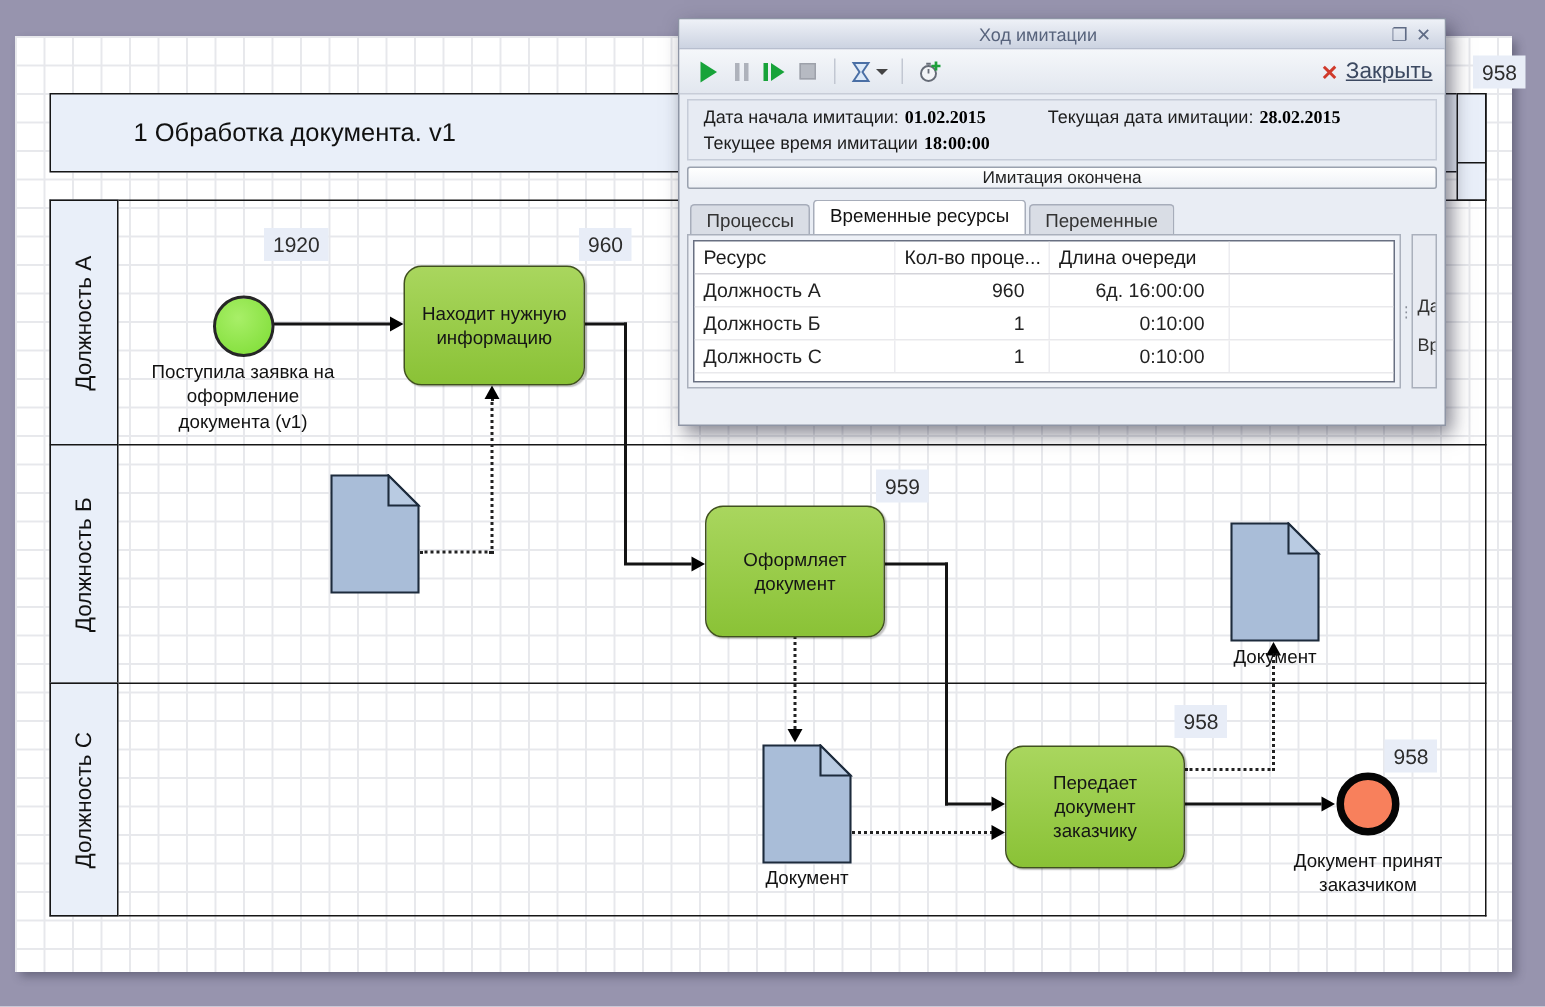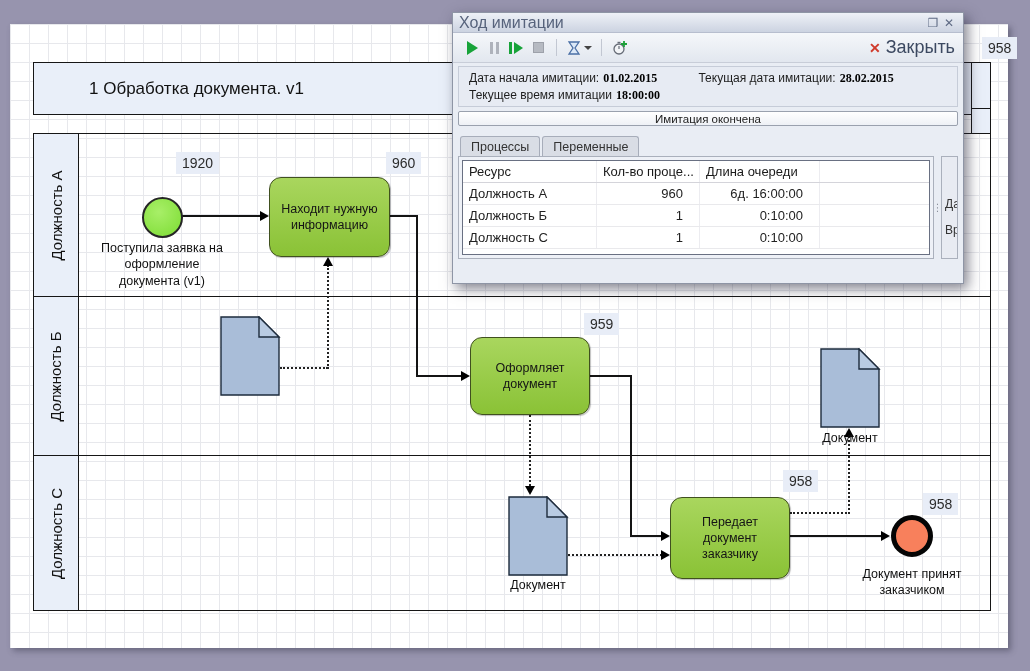--- a/index.html
+++ b/index.html
@@ -86,7 +86,7 @@
     display:flex; align-items:center; padding:0 6px;
     border-bottom:1px solid #b7bece;
   }
-  .dlg-title { flex:1; font-size:16px; color:#57637c; }
+  .dlg-title { flex:1; font-size:12px; color:#57637c;text-align:center; }
   .winbtn { width:16px; text-align:center; color:#5f6b85; font-size:12px; cursor:default; }
   .toolbar {
     height:30px; display:flex; align-items:center; padding:0 8px;

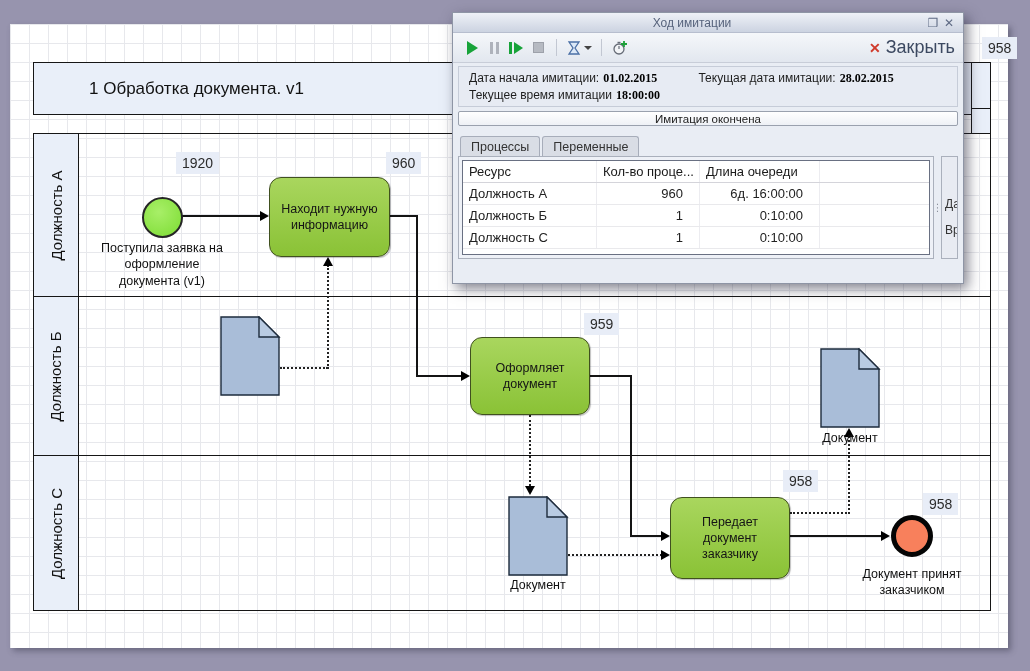--- a/index.html
+++ b/index.html
@@ -103,7 +103,7 @@
   .dd-arrow { width:0; height:0; border-top:4px solid #444; border-left:4px solid transparent; border-right:4px solid transparent; margin-left:3px; }
   .closegrp { margin-left:auto; display:flex; align-items:center; gap:5px; }
   .closegrp .x { color:#d03a2b; font-weight:bold; font-size:14px; }
-  .closegrp .t { font-size:18px; color:#3c4961; }
+  .closegrp .t { font-size:15px; color:#3c4961;text-decoration:underline; }
 
   .infopanel {
     margin:3px 5px 0 5px; background:#e7ebf3; border:1px solid #c6ccd8;

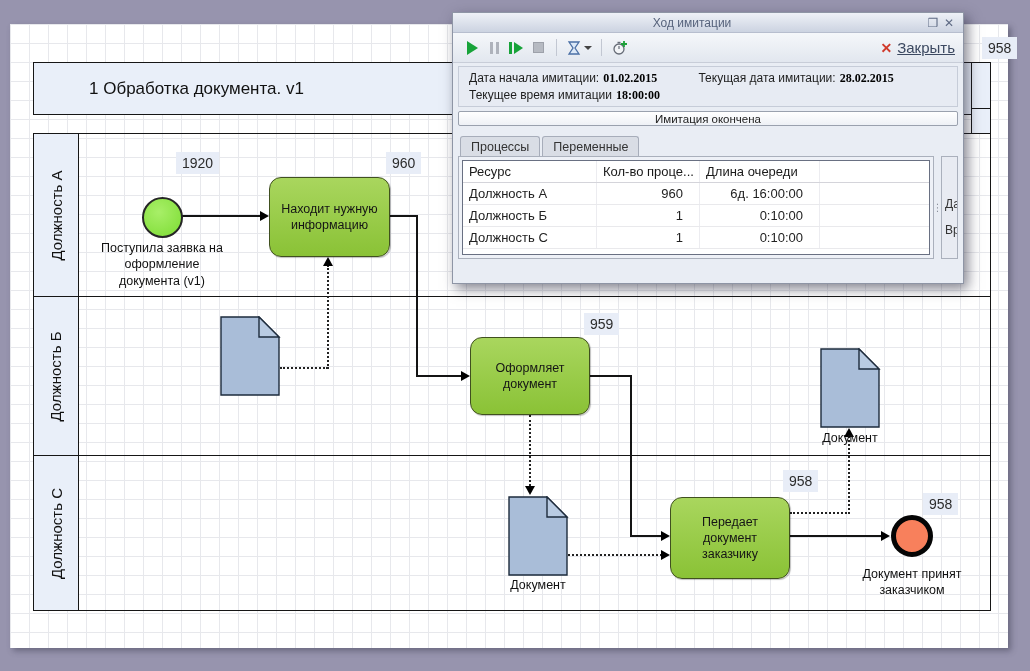--- a/index.html
+++ b/index.html
@@ -312,6 +312,7 @@
 
   <div class="tabs">
     <span class="tab">Процессы</span>
+    <span class="tab active">Временные ресурсы</span>
     <span class="tab">Переменные</span>
   </div>
 

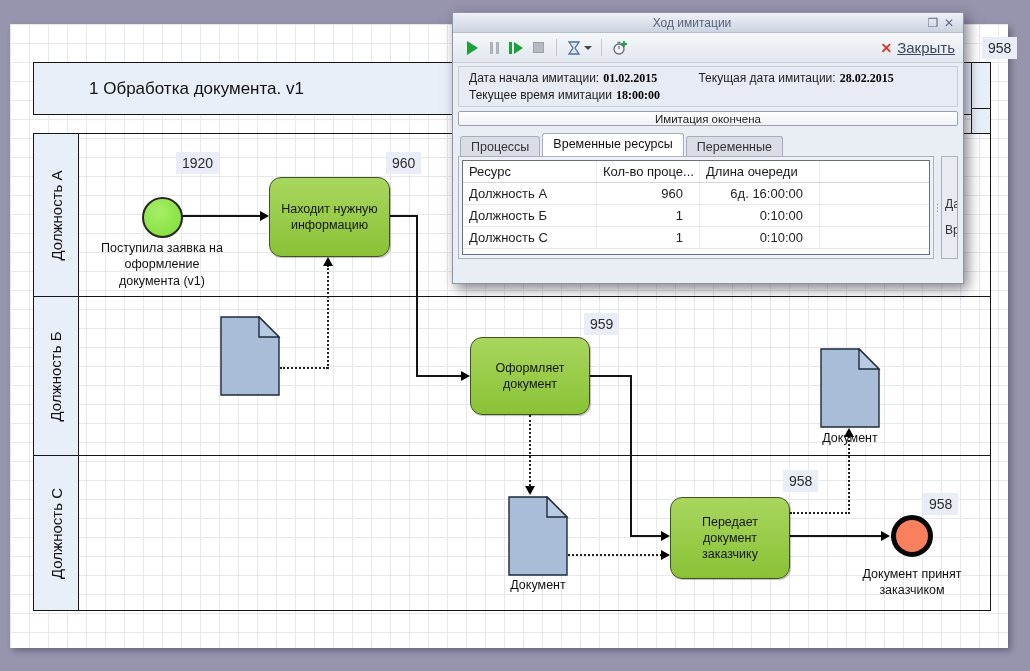--- a/index.html
+++ b/index.html
@@ -212,7 +212,7 @@
   </div>
   <div class="badge" style="left:376px;top:128px;">960</div>
 
-  <div class="task" style="left:460px;top:313px;width:120px;height:78px;">
+  <div class="task" style="left:460px;top:313px;width:120px;height:88px;">
     <span>Оформляет документ</span>
   </div>
   <div class="badge" style="left:574px;top:289px;">959</div>

